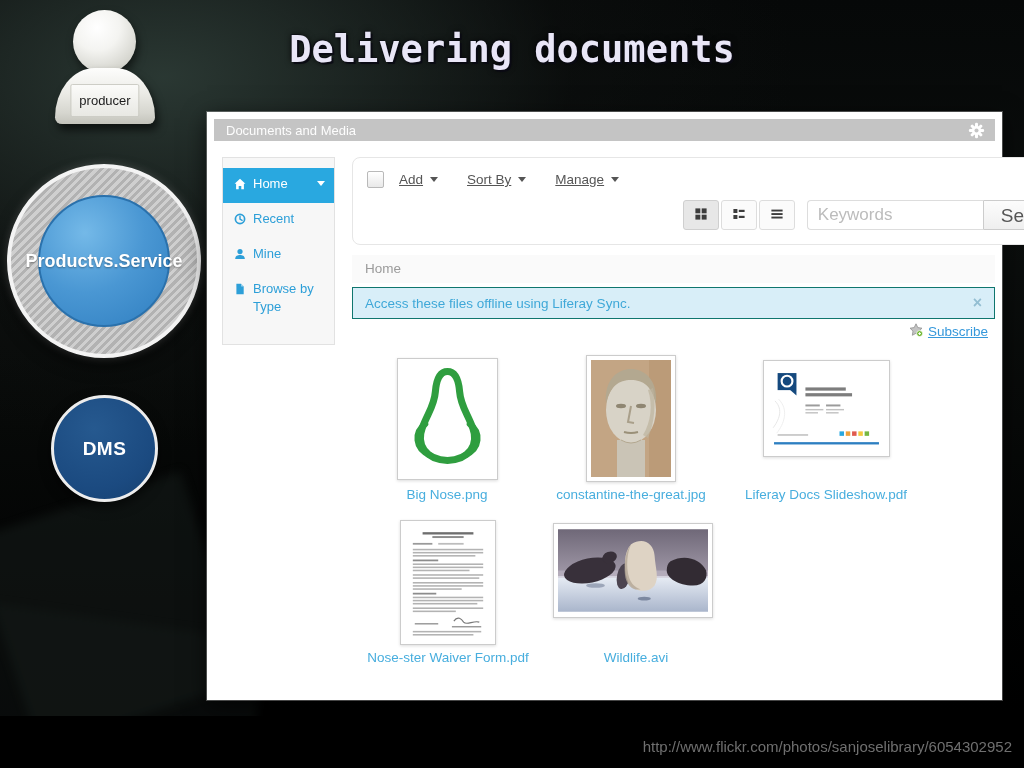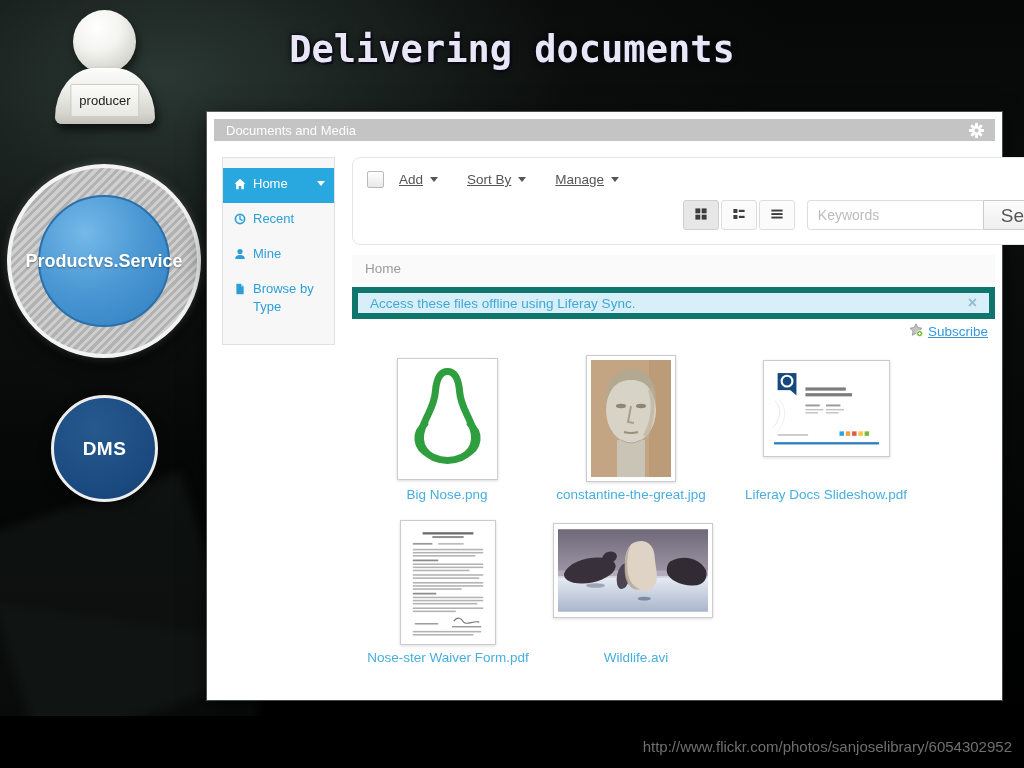--- a/index.html
+++ b/index.html
@@ -78,7 +78,7 @@
     justify-content:center;cursor:pointer;margin-left:2px;border-radius:3px;}
   .vbtn.active{background:#e7e7e7;border-color:#cfcfcf;}
   .kw-input{width:176px;height:30px;border:1px solid #ddd;border-right:none;border-radius:4px 0 0 4px;
-    box-sizing:border-box;padding:0 10px;font-size:14px;color:#555;margin-left:12px;outline:none;font-family:"Liberation Sans",sans-serif;}
+    box-sizing:border-box;padding:0 10px;font-size:17px;color:#555;margin-left:12px;outline:none;font-family:"Liberation Sans",sans-serif;}
   .kw-input::placeholder{color:#bcbcbc;}
   .search-btn{height:30px;border:1px solid #ccc;border-radius:0 15px 15px 0;background:linear-gradient(180deg,#fcfcfc,#efefef);
     color:#555;font-size:19px;padding:4px 17px;cursor:pointer;font-family:"Liberation Sans",sans-serif;}

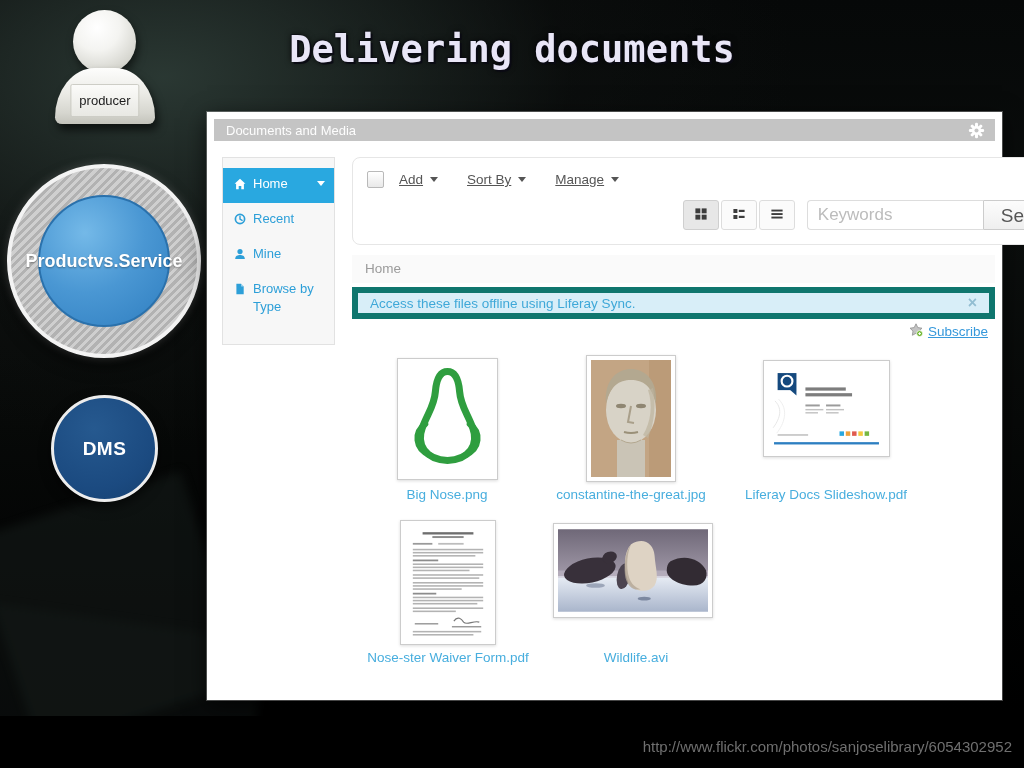--- a/index.html
+++ b/index.html
@@ -86,7 +86,7 @@
   .crumb{position:absolute;left:145px;top:143px;width:643px;height:28px;background:#fafafa;
     box-sizing:border-box;line-height:28px;padding-left:13px;color:#9b9b9b;font-size:13.5px;}
   .banner{position:absolute;left:145px;top:175px;width:643px;height:32px;background:#d8eef8;
-    border:6px solid #0f766e;box-sizing:border-box;display:flex;align-items:center;
+    border:1px solid #0f766e;box-sizing:border-box;display:flex;align-items:center;
     color:#3fa8d8;font-size:13.5px;padding:0 12px;}
   .banner .x{margin-left:auto;color:#93bed2;font-size:16px;font-weight:bold;cursor:pointer;line-height:1;}
   .subscribe{position:absolute;right:14px;top:211px;display:flex;align-items:center;gap:5px;cursor:pointer;}

